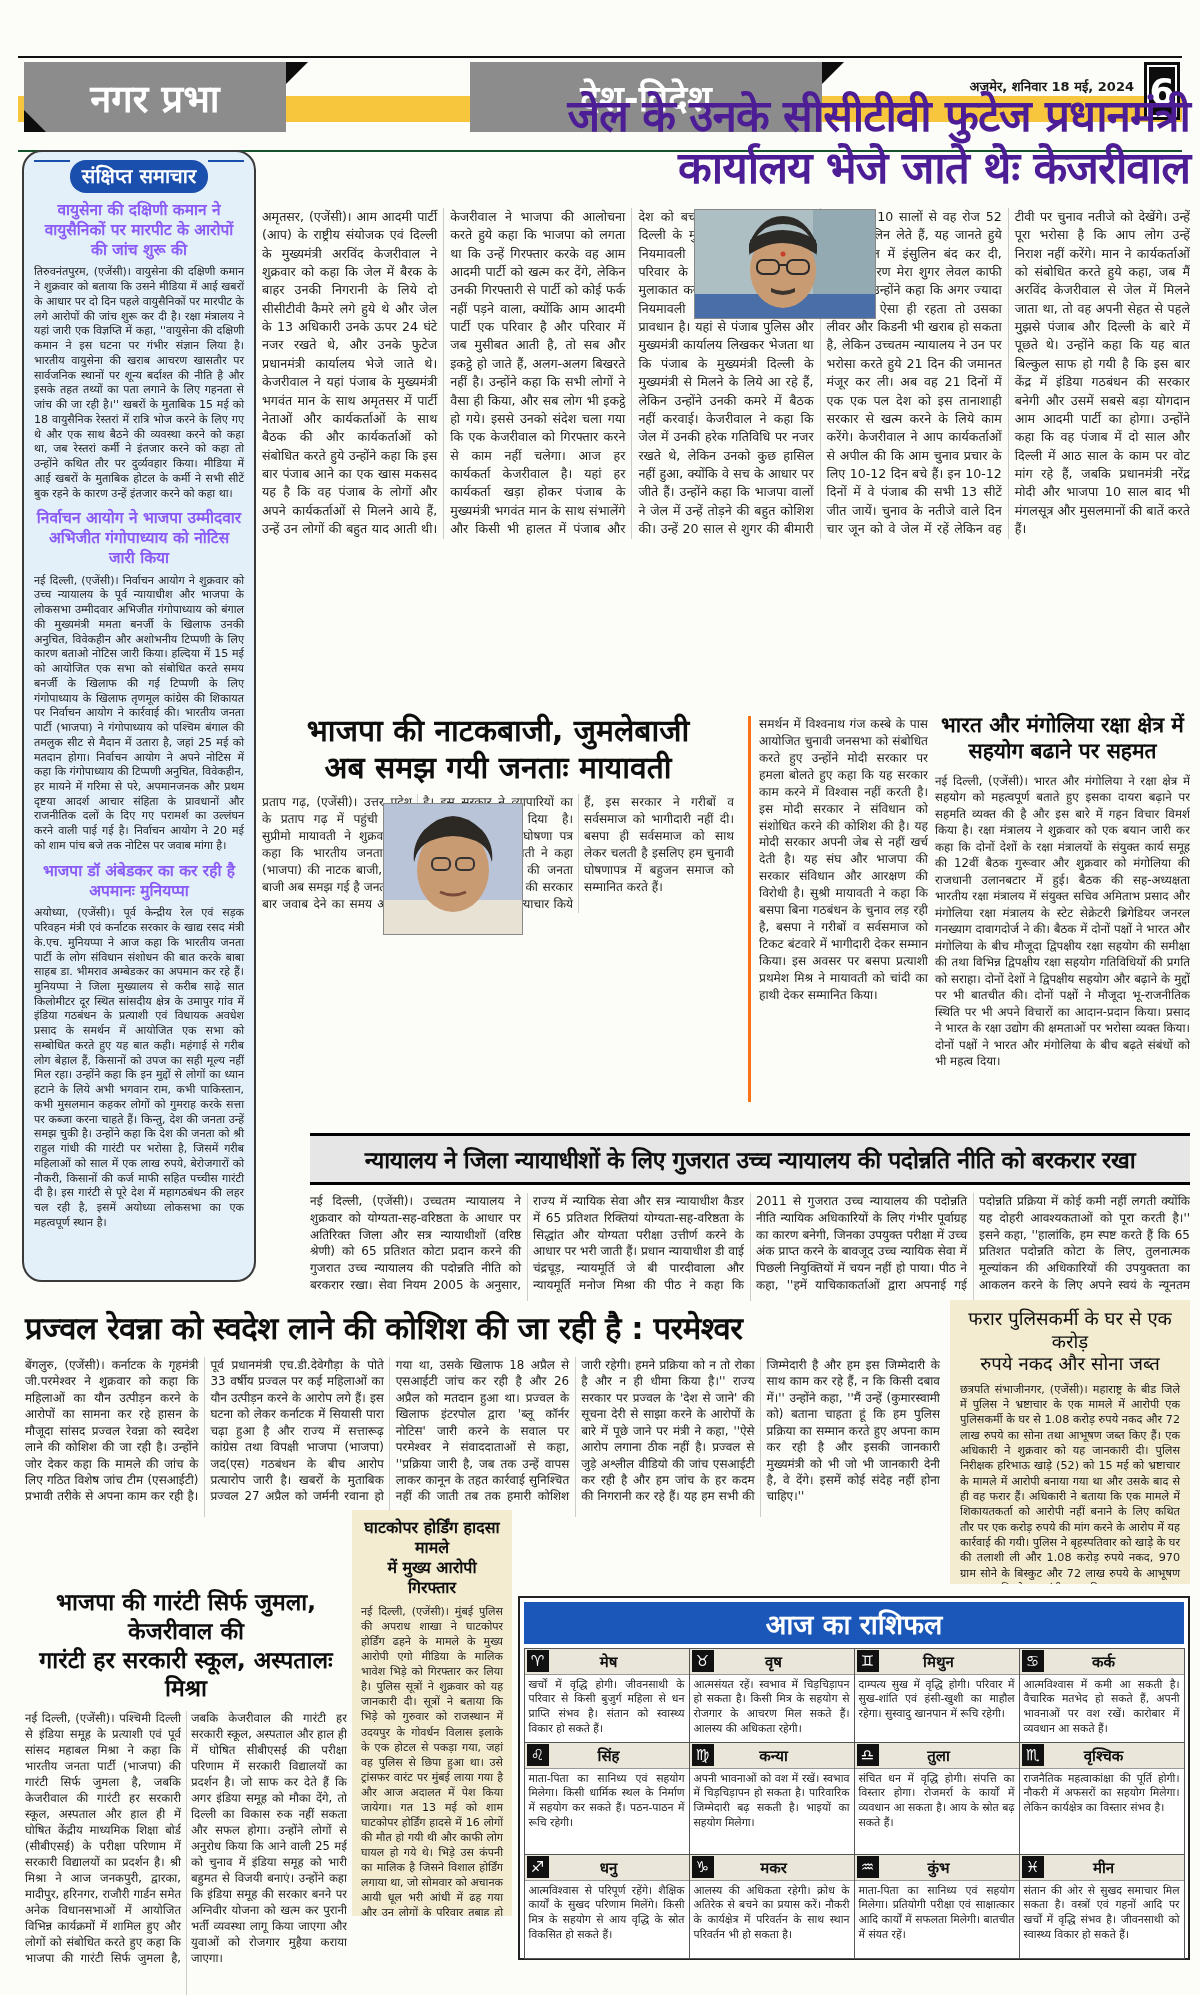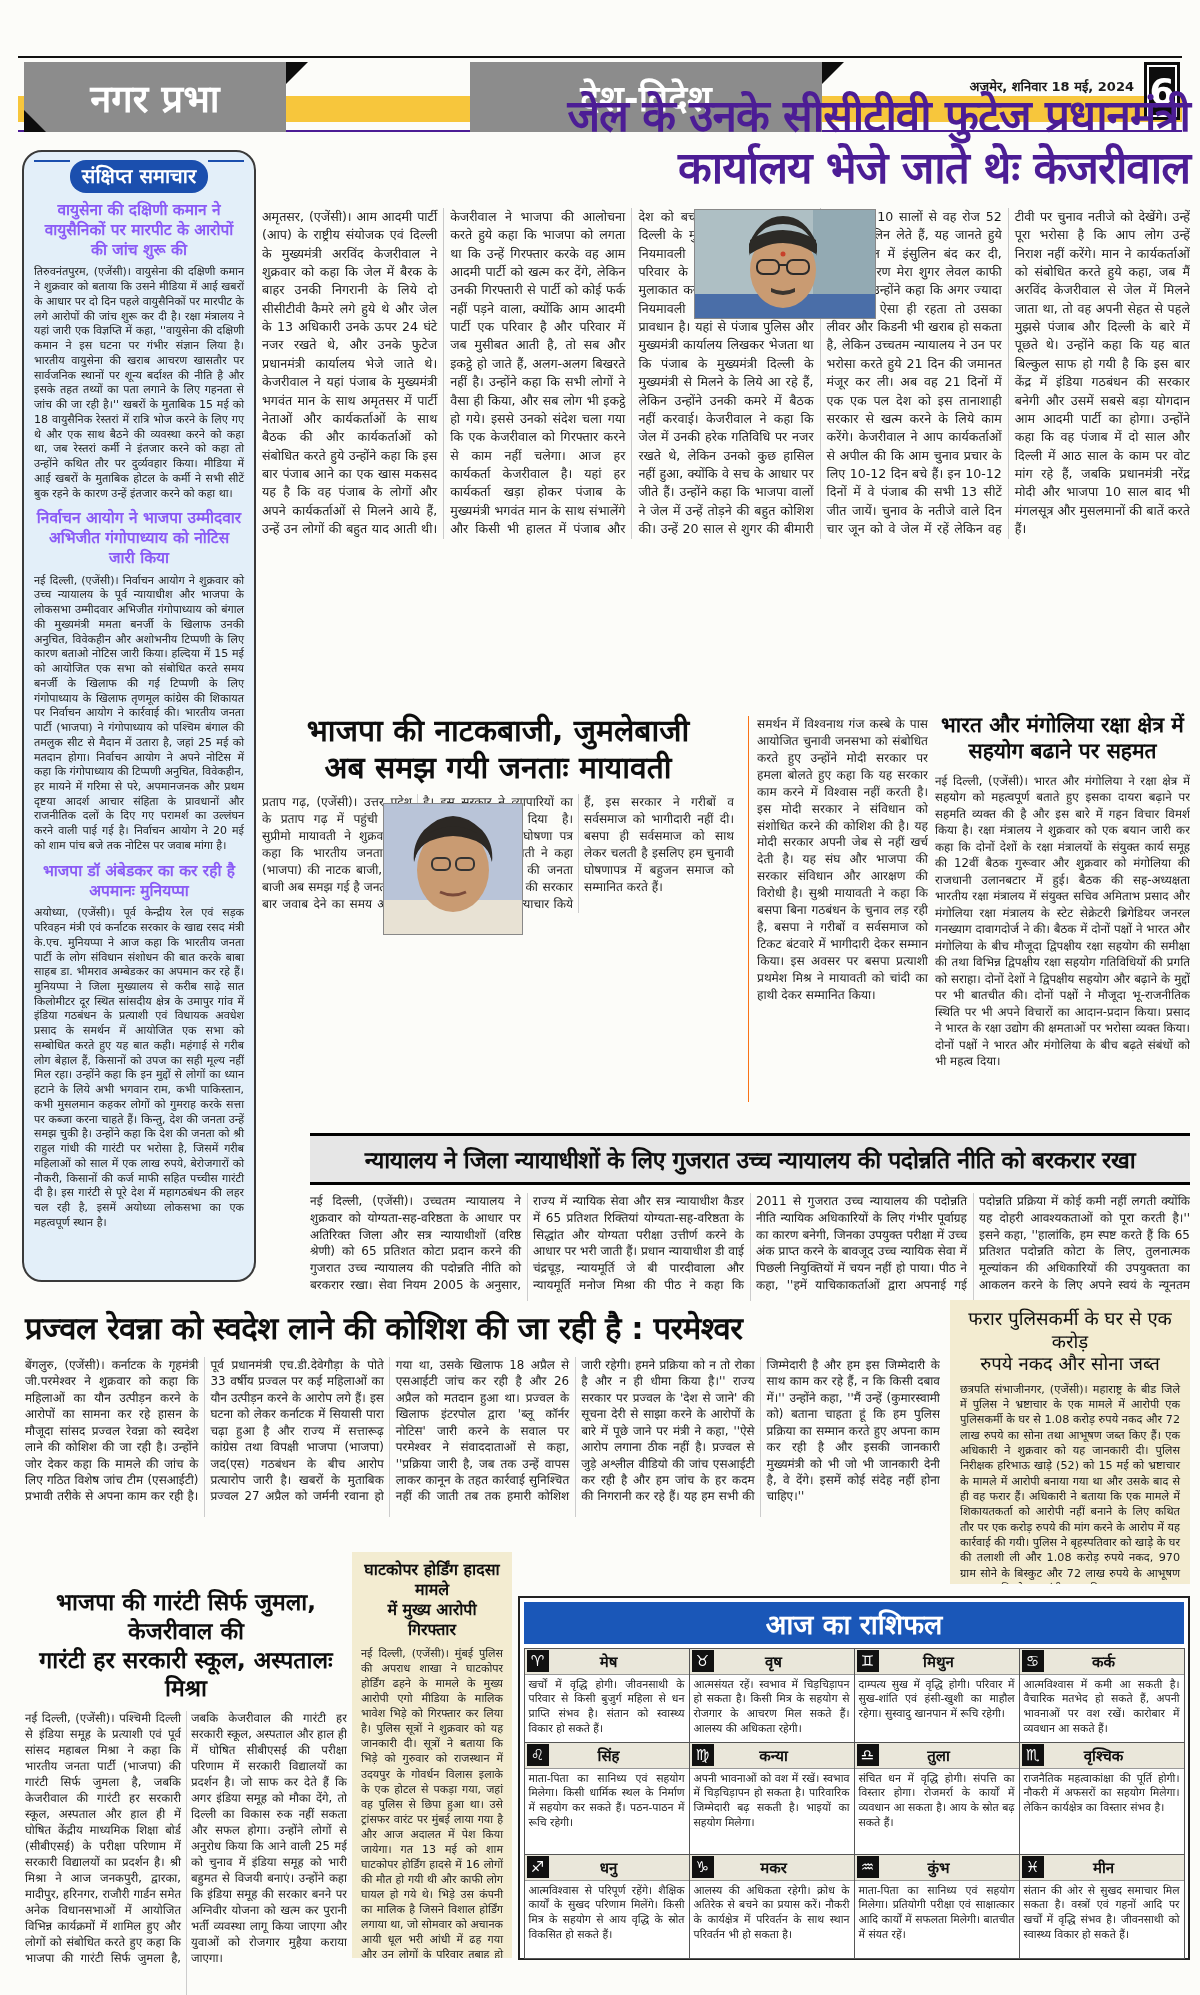--- a/index.html
+++ b/index.html
@@ -7,7 +7,7 @@
   .page { position:relative; width:1200px; height:1995px; margin:0 auto; background:#fcfcf9; color:#1b1b1b; overflow:hidden; }
 
   
-  .header { position:absolute; left:18px; right:18px; top:56px; height:76px; border-top:2px solid #111; border-bottom:2px solid #4c1d95; }
+  .header { position:absolute; left:18px; right:18px; top:56px; height:96px; border-top:2px solid #111; border-bottom:2px solid #14532d; }
   .ystripe { position:absolute; left:0; right:0; top:38px; height:26px; background:#f7c63c; }
   .mastbox { position:absolute; top:4px; height:70px; background:#8c8c8c; color:#fff; display:flex; align-items:center; justify-content:center; font-weight:bold; }
   .mast-left { left:6px; width:262px; font-size:38px; }

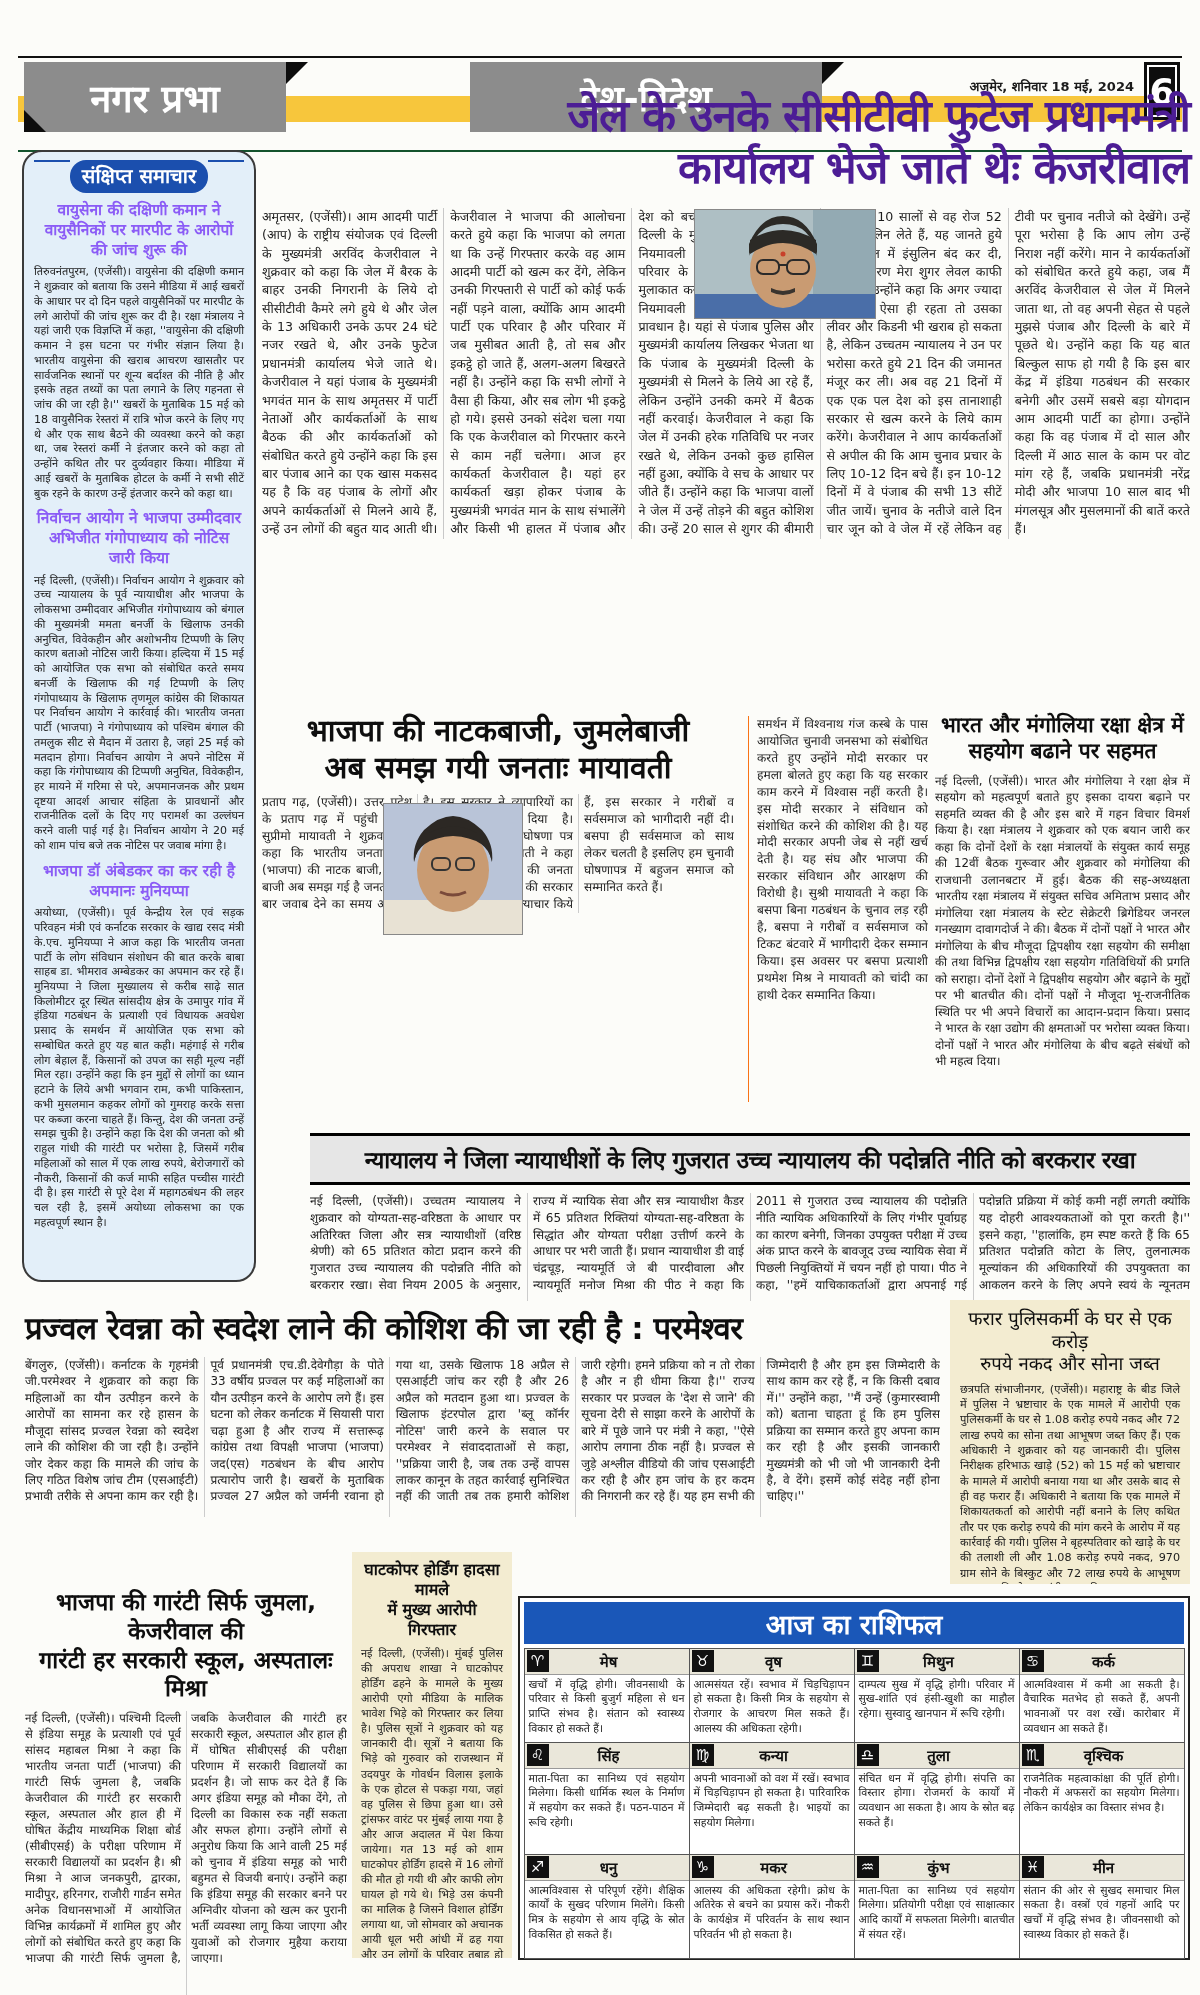--- a/index.html
+++ b/index.html
@@ -37,7 +37,7 @@
   .maya-headline { width:472px; font-size:30px; line-height:1.24; font-weight:bold; text-align:center; color:#0e0e0e; }
   .maya-body { position:relative; width:472px; margin-top:8px; height:262px; column-count:3; column-gap:11px; column-rule:1px solid #ccc; font-size:12.1px; line-height:1.4; text-align:justify; overflow:hidden; }
   .photo-maya { position:absolute; left:122px; top:10px; width:138px; height:130px; outline:1px solid #888; }
-  .maya-col4 { position:absolute; right:0; top:4px; width:180px; height:386px; padding-left:8px; border-left:1px solid #f97316; font-size:12.1px; line-height:1.4; text-align:justify; overflow:hidden; }
+  .maya-col4 { position:absolute; right:0; top:4px; width:180px; height:386px; padding-left:8px; border-left:3px solid #f97316; font-size:12.1px; line-height:1.4; text-align:justify; overflow:hidden; }
 
   
   .mongolia { position:absolute; left:935px; top:712px; width:255px; height:396px; }

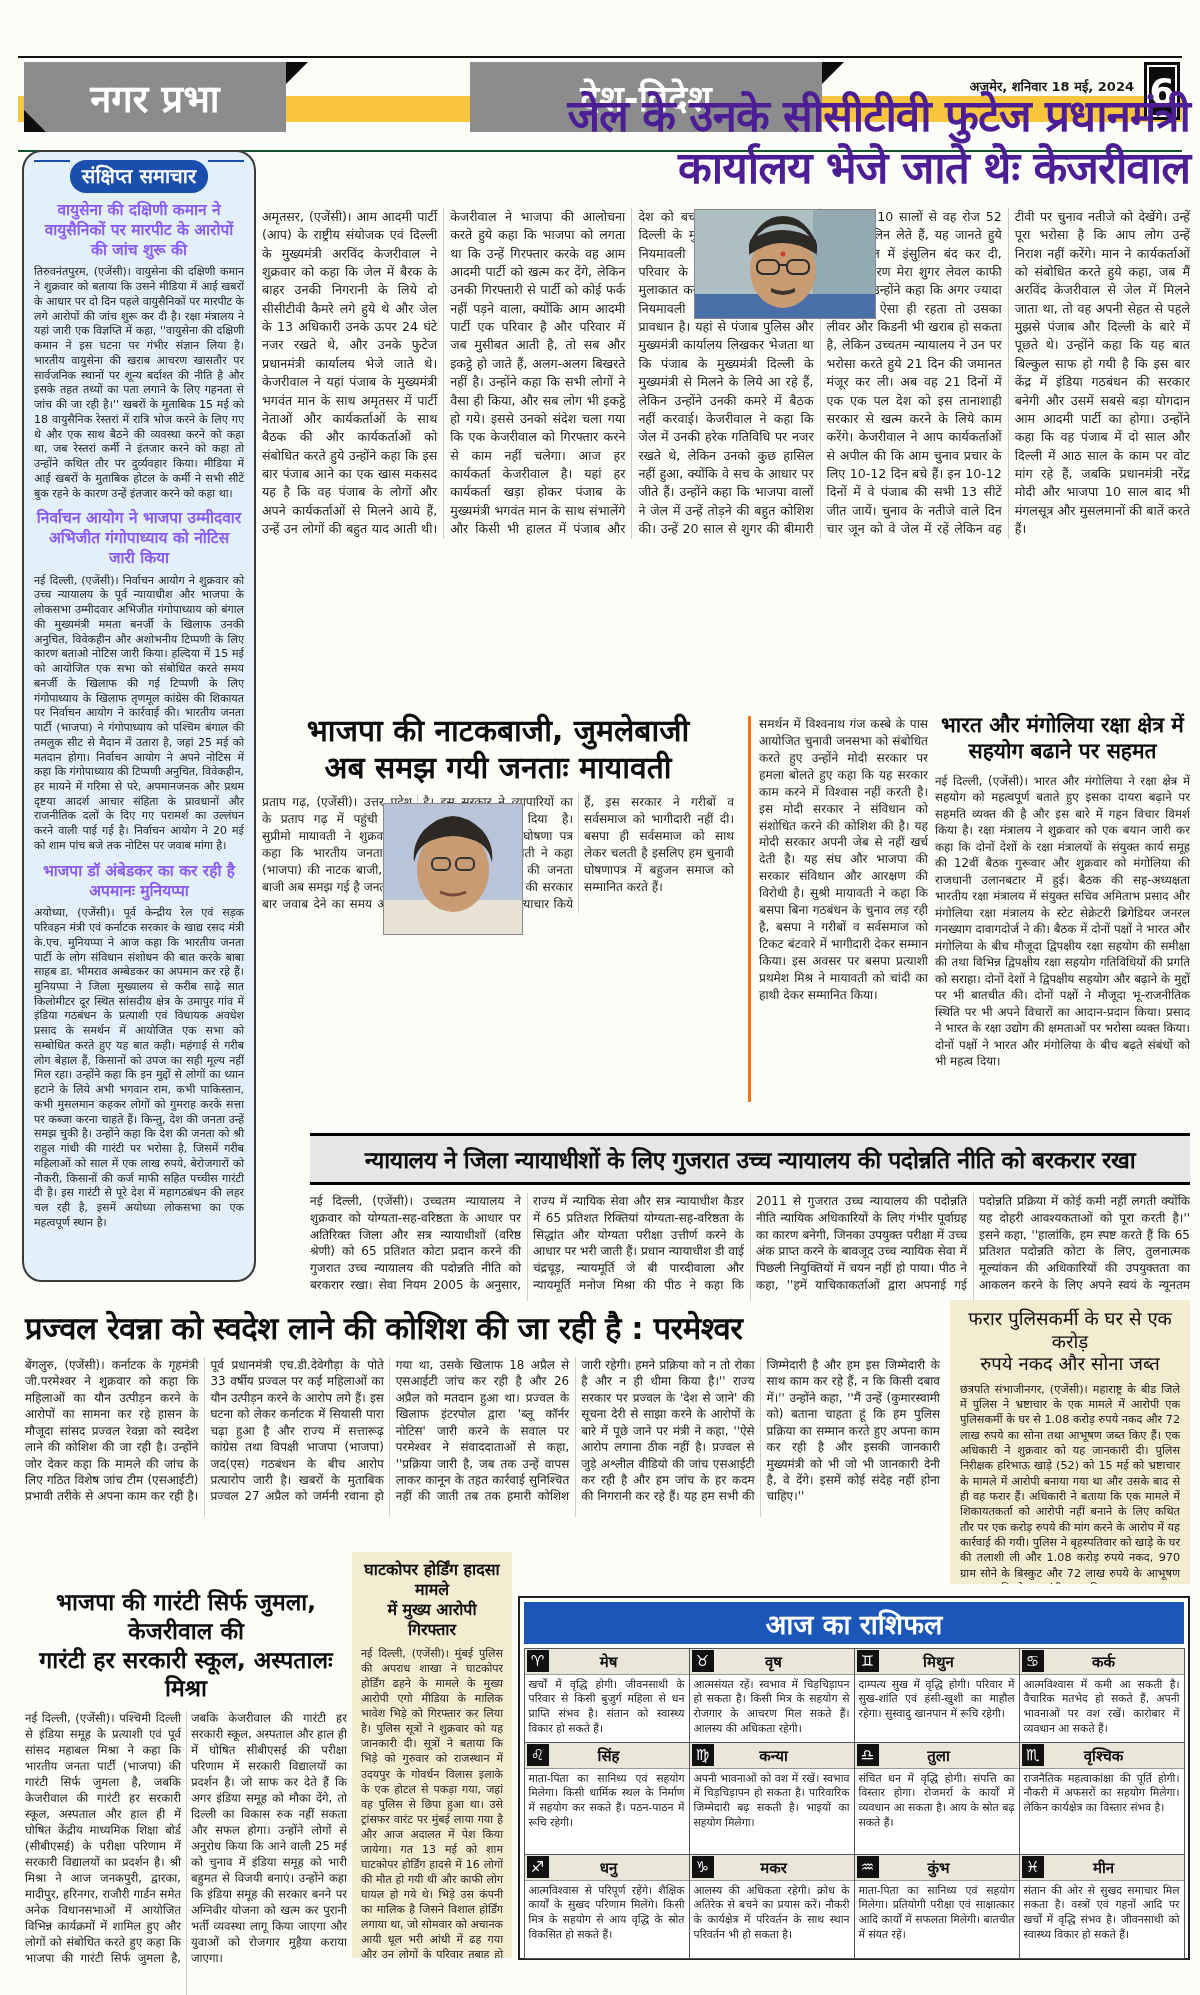--- a/index.html
+++ b/index.html
@@ -58,7 +58,7 @@
   .farar { position:absolute; left:950px; top:1300px; width:240px; height:284px; background:#f3ecd1; padding:8px 10px; overflow:hidden; }
   .farar h3 { font-size:18.5px; line-height:1.22; font-weight:normal; text-align:center; margin-bottom:6px; color:#0e0e0e; }
   .farar p { font-size:11.2px; line-height:1.37; text-align:justify; }
-  .ghat { position:absolute; left:352px; top:1552px; width:160px; height:406px; background:#f3ecd1; padding:8px 9px; overflow:hidden; }
+  .ghat { position:absolute; left:352px; top:1510px; width:160px; height:406px; background:#f3ecd1; padding:8px 9px; overflow:hidden; }
   .ghat h3 { font-size:16px; line-height:1.25; font-weight:bold; text-align:center; margin-bottom:6px; color:#0e0e0e; }
   .ghat p { font-size:11px; line-height:1.37; text-align:justify; }
 

